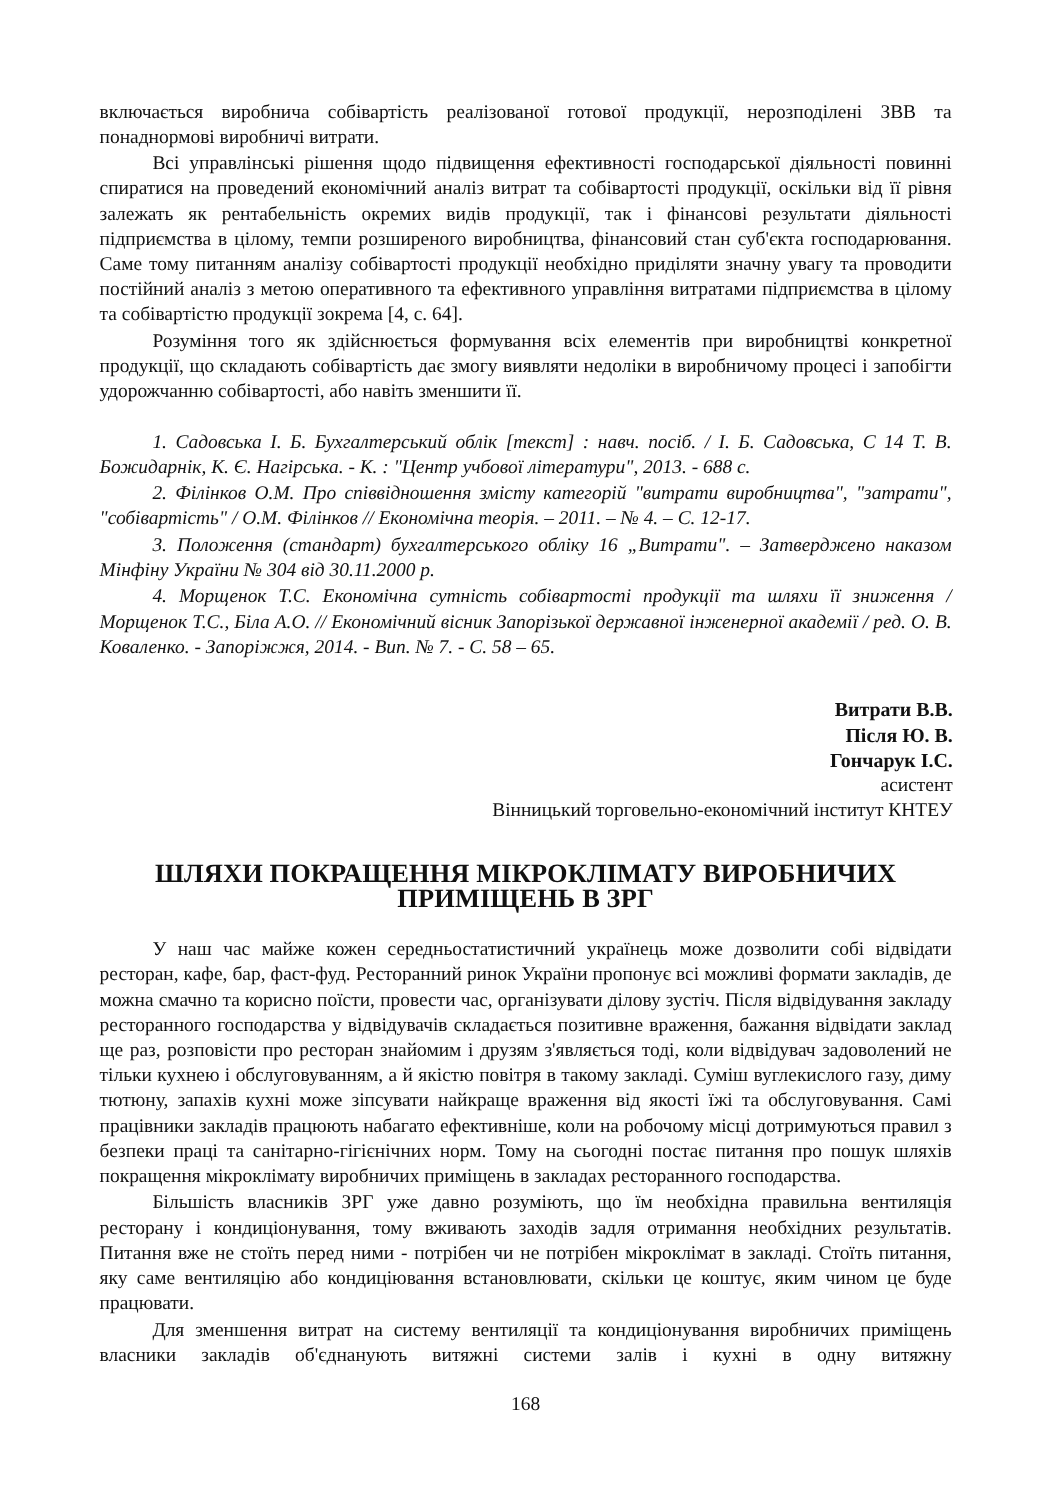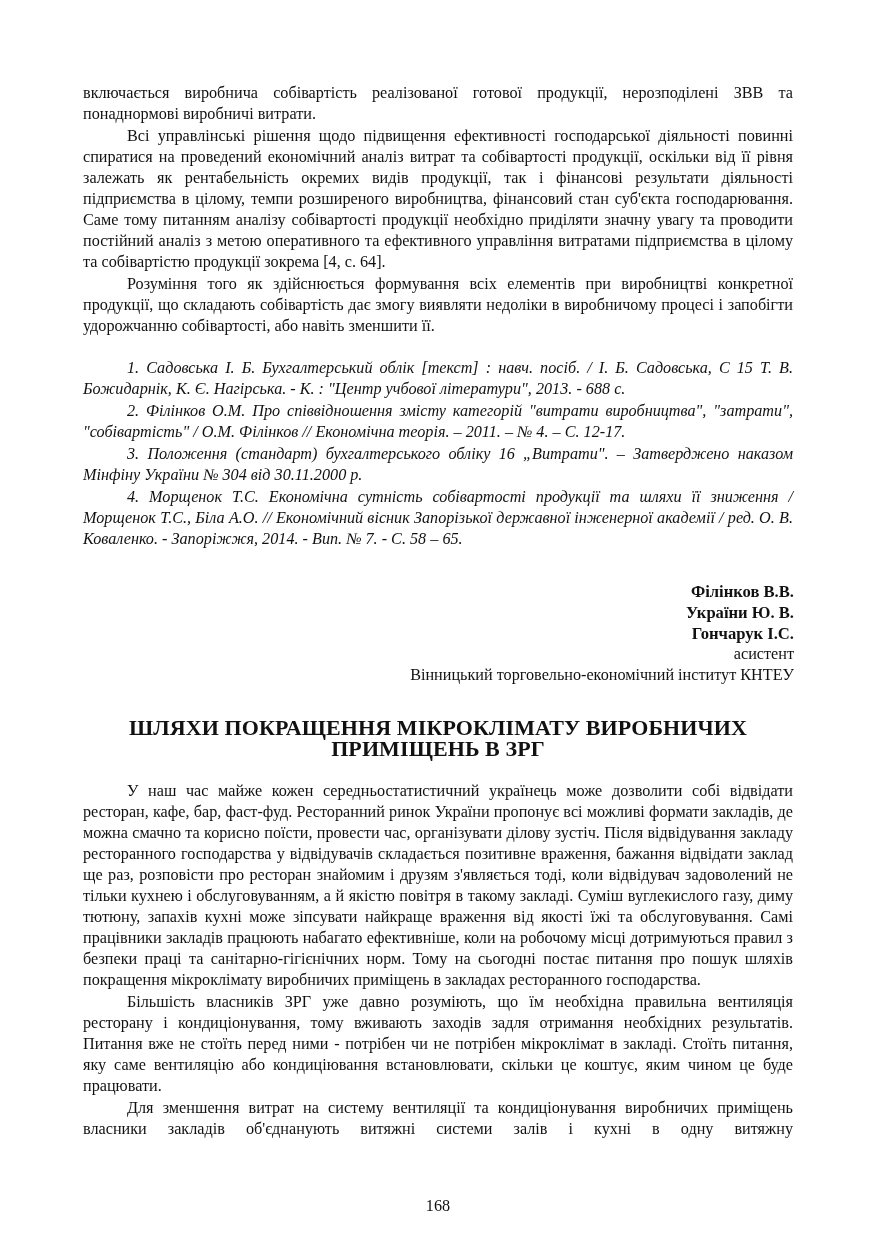--- a/index.html
+++ b/index.html
@@ -38,7 +38,7 @@
   </div>
 
   <div class="refs">
-    <p>1. Садовська І. Б. Бухгалтерський облік [текст] : навч. посіб. / І. Б. Садовська, С 15 Т. В. Божидарнік, К. Є. Нагірська. - К. : "Центр учбової літератури", 2013. - 688 с.</p>
+    <p>1. Садовська І. Б. Бухгалтерський облік [текст] : навч. посіб. / І. Б. Садовська, С 14 Т. В. Божидарнік, К. Є. Нагірська. - К. : "Центр учбової літератури", 2013. - 688 с.</p>
     <p>2. Філінков О.М. Про співвідношення змісту категорій "витрати виробництва", "затрати", "собівартість" / О.М. Філінков // Економічна теорія. – 2011. – № 4. – С. 12-17.</p>
     <p>3. Положення (стандарт) бухгалтерського обліку 16 „Витрати". – Затверджено наказом Мінфіну України № 304 від 30.11.2000 р.</p>
     <p>4. Морщенок Т.С. Економічна сутність собівартості продукції та шляхи її зниження / Морщенок Т.С., Біла А.О. // Економічний вісник Запорізької державної інженерної академії / ред. О. В. Коваленко. - Запоріжжя, 2014. - Вип. № 7. - С. 58 – 65.</p>

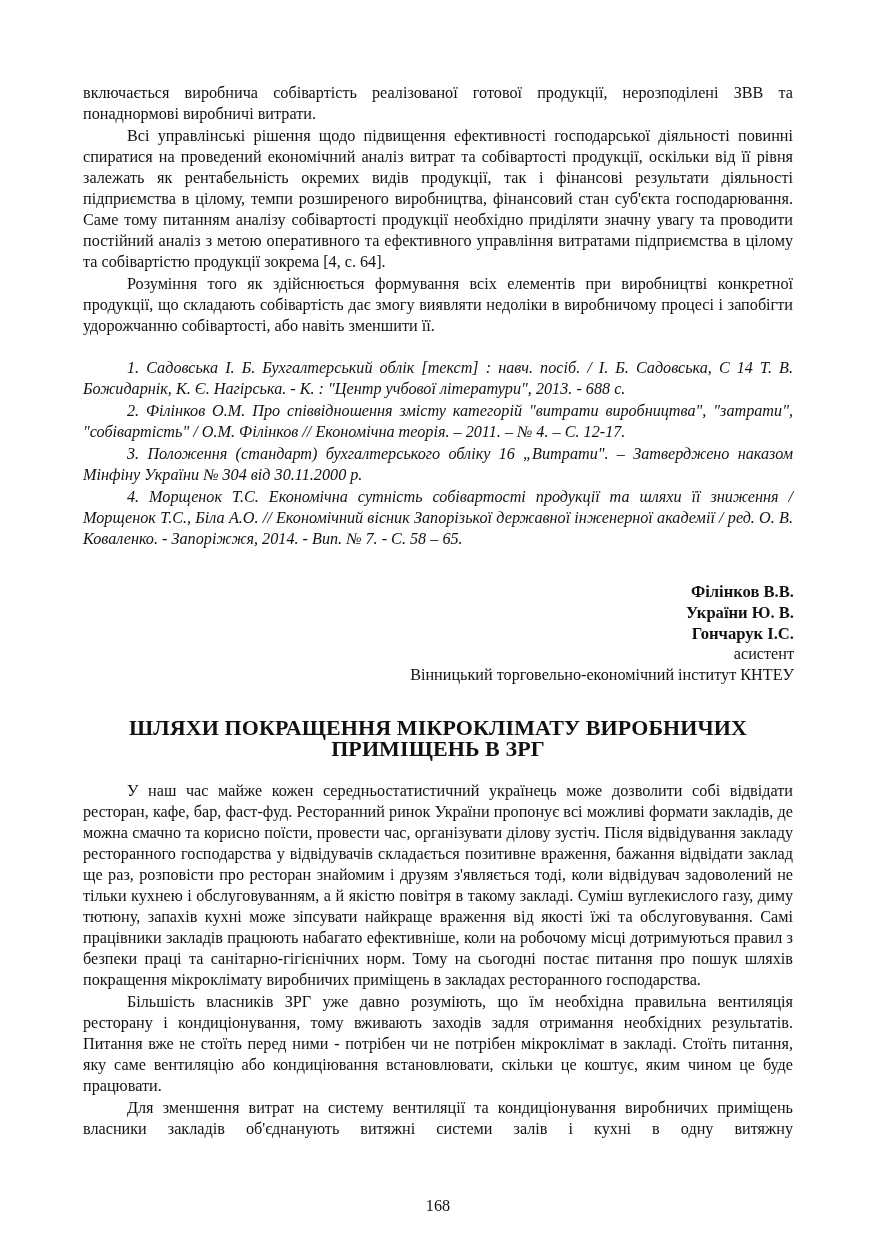--- a/index.html
+++ b/index.html
@@ -45,7 +45,7 @@
   </div>
 
   <div class="authors">
-    <div class="name">Філінков В.В.</div>
+    <div class="name">Витрати В.В.</div>
     <div class="name">України Ю. В.</div>
     <div class="name">Гончарук І.С.</div>
     <div class="role">асистент</div>

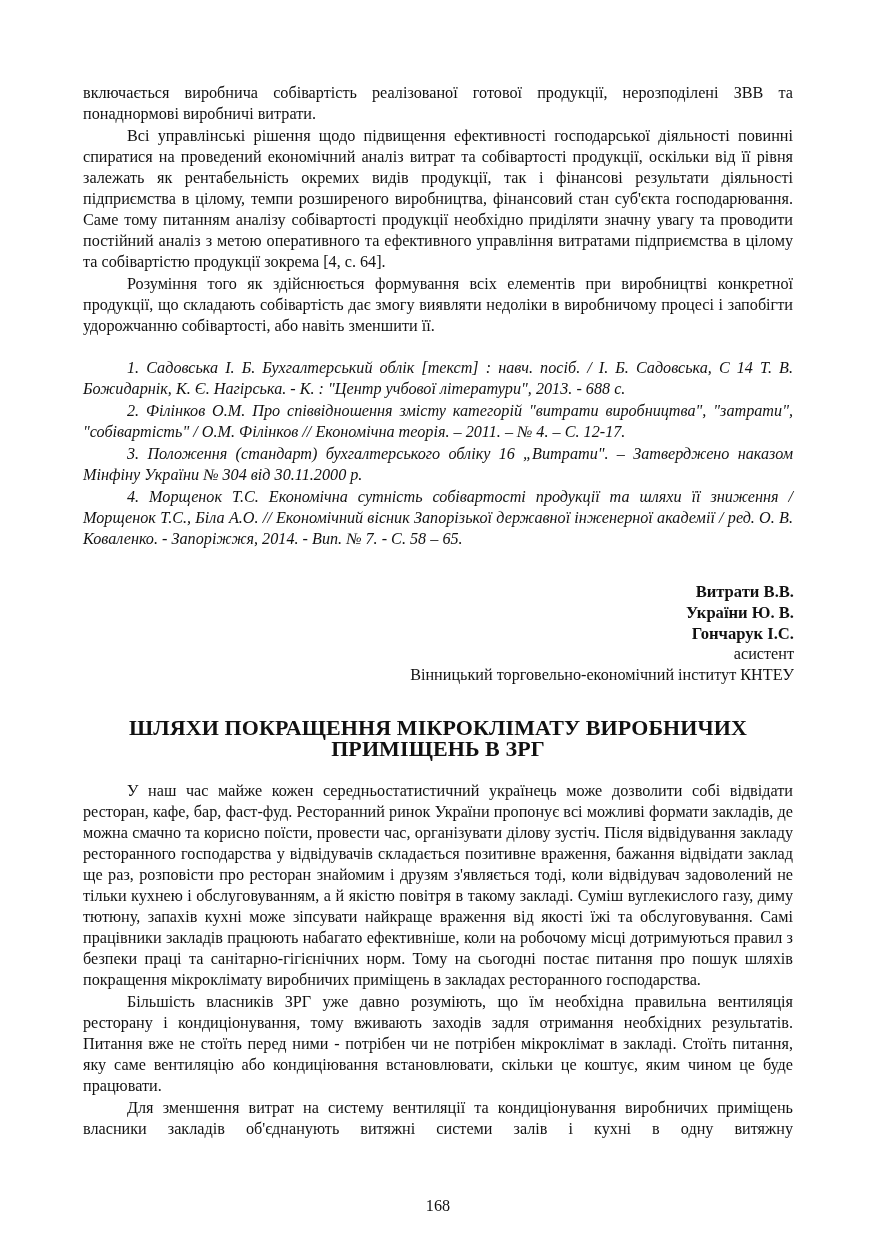--- a/index.html
+++ b/index.html
@@ -46,7 +46,7 @@
 
   <div class="authors">
     <div class="name">Витрати В.В.</div>
-    <div class="name">України Ю. В.</div>
+    <div class="name">Після Ю. В.</div>
     <div class="name">Гончарук І.С.</div>
     <div class="role">асистент</div>
     <div class="inst">Вінницький торговельно-економічний інститут КНТЕУ</div>

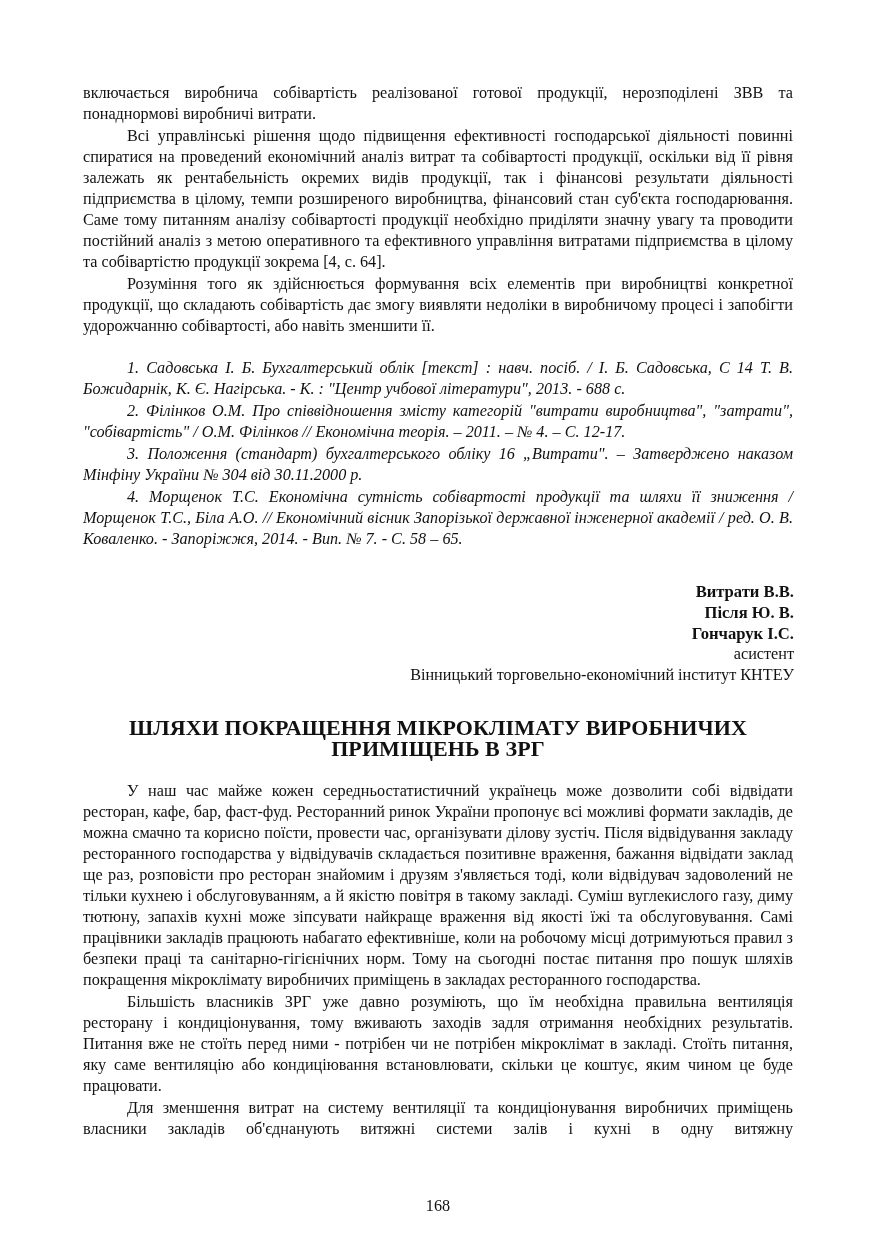--- a/index.html
+++ b/index.html
@@ -22,7 +22,7 @@
   }
   .body2 { margin-top: 22px; }
   .page-number {
-    position: absolute; left: 0; width: 876px; top: 1197px; text-align: center;
+    position: absolute; left: 0; width: 876px; top: 1161px; text-align: center;
     font-family: "Liberation Serif", "DejaVu Serif", serif; font-size: 16.2px; color: #111;
   }
 </style>

